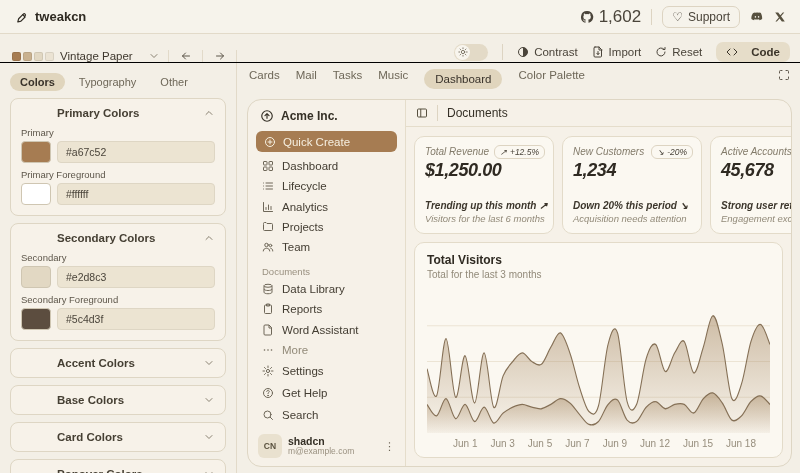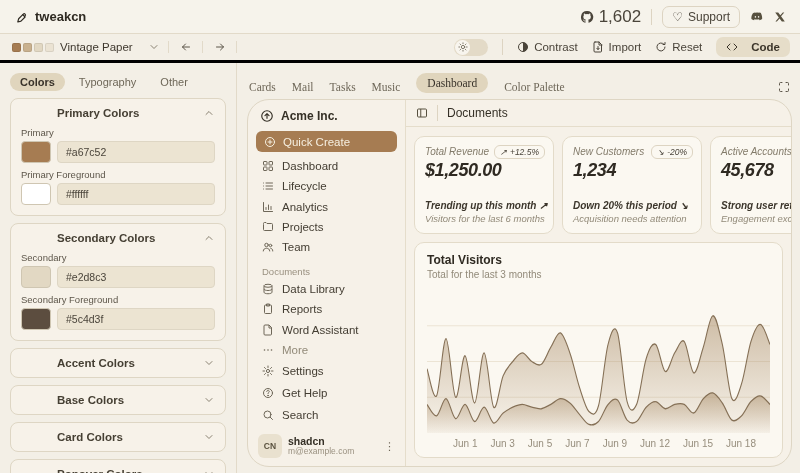--- a/index.html
+++ b/index.html
@@ -21,7 +21,7 @@
   .heart { font-size:12px; line-height:1; }
 
   
-  .toolbar { height:29px; border-bottom:3px solid #000000; display:flex; align-items:center; background:#f3efe6; }
+  .toolbar { height:29px; border-bottom:1px solid #000000; display:flex; align-items:flex-end; background:#f3efe6; }
   .toolbar-left { width:237px; border-right:1px solid #e2dac9; display:flex; align-items:center; padding:0 0 0 12px; }
   .theme-select { display:flex; align-items:center; gap:6px; flex:1; cursor:pointer; }
   .swatches { display:flex; gap:2px; }

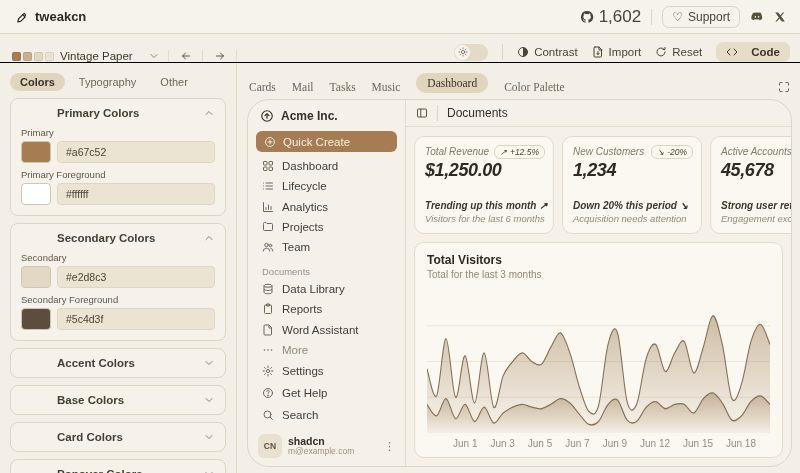--- a/index.html
+++ b/index.html
@@ -57,7 +57,7 @@
 
   
   .preview { flex:1; min-width:0; display:flex; flex-direction:column; padding:6px 8px 6px 10px; }
-  .ptabs { display:flex; align-items:flex-end; gap:16px; height:24px; flex:none; padding:0 2px;font-family:Liberation Serif, serif; }
+  .ptabs { display:flex; align-items:flex-start; gap:16px; height:24px; flex:none; padding:0 2px; }
   .ptab { font-size:11.5px; color:#6e6758; cursor:pointer; }
   .ptab.active { background:#e0d5bd; color:#38322a; padding:4px 11px; border-radius:999px; }
   .ptabs .expand { margin-left:auto; color:#5d564a; cursor:pointer; }

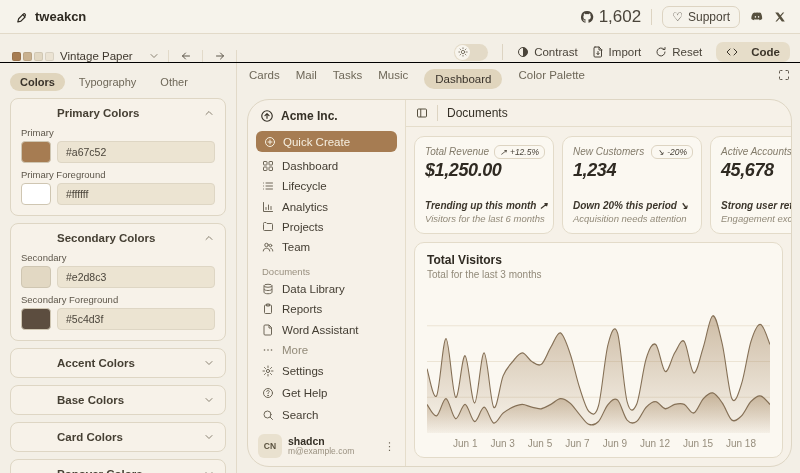--- a/index.html
+++ b/index.html
@@ -61,7 +61,7 @@
   .ptab { font-size:11.5px; color:#6e6758; cursor:pointer; }
   .ptab.active { background:#e0d5bd; color:#38322a; padding:4px 11px; border-radius:999px; }
   .ptabs .expand { margin-left:auto; color:#5d564a; cursor:pointer; }
-  .frame { margin-top:6px; flex:1; border:1px solid #ded6c4; border-radius:22px; background:#f6f1e8;
+  .frame { margin-top:6px; flex:1; border:1px solid #ded6c4; border-radius:14px; background:#f6f1e8;
     display:flex; overflow:hidden; }
 
   

